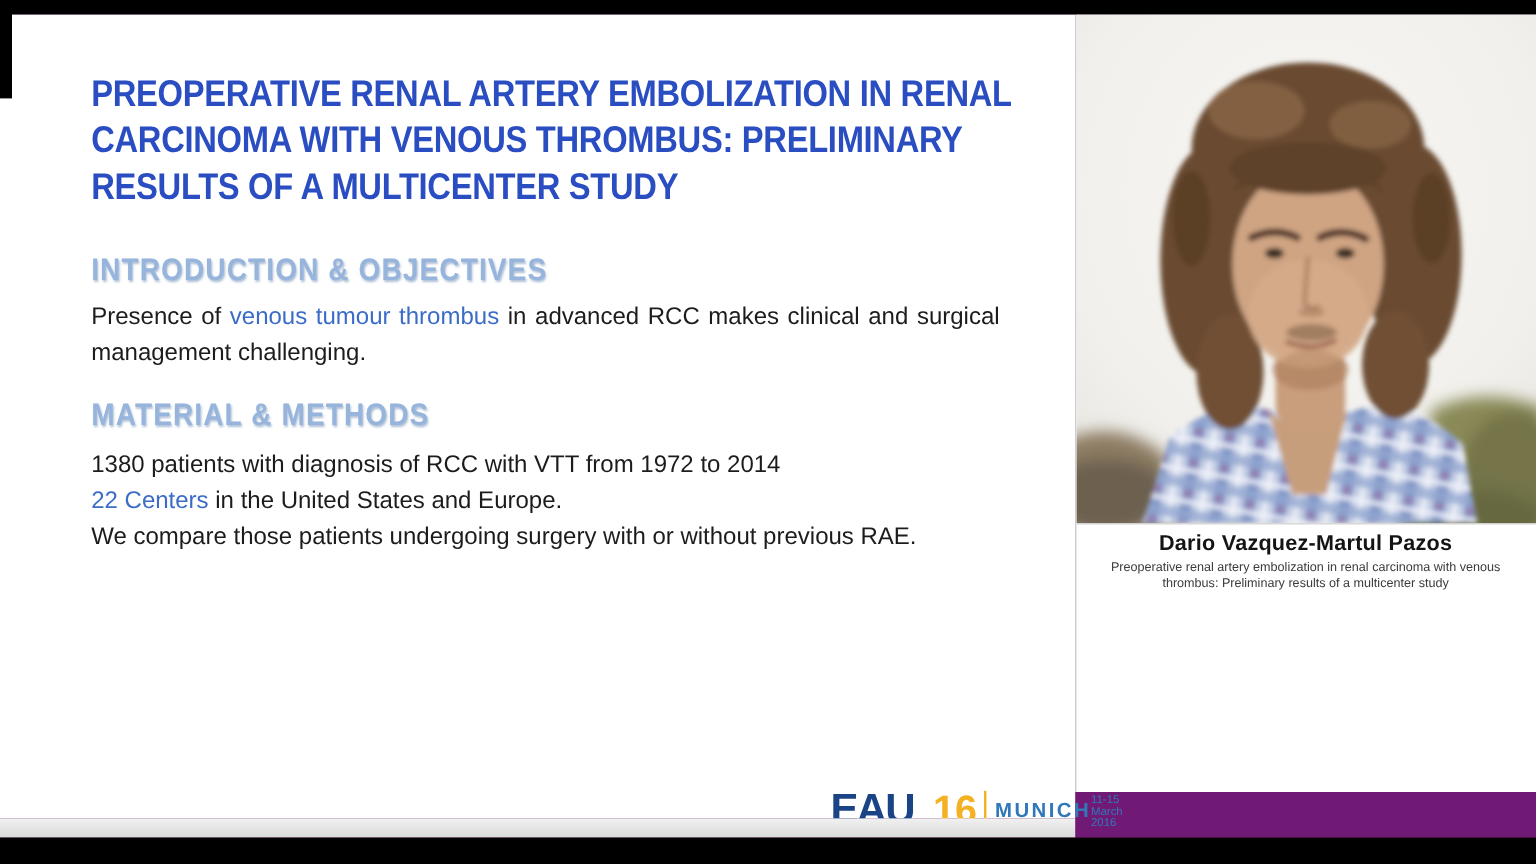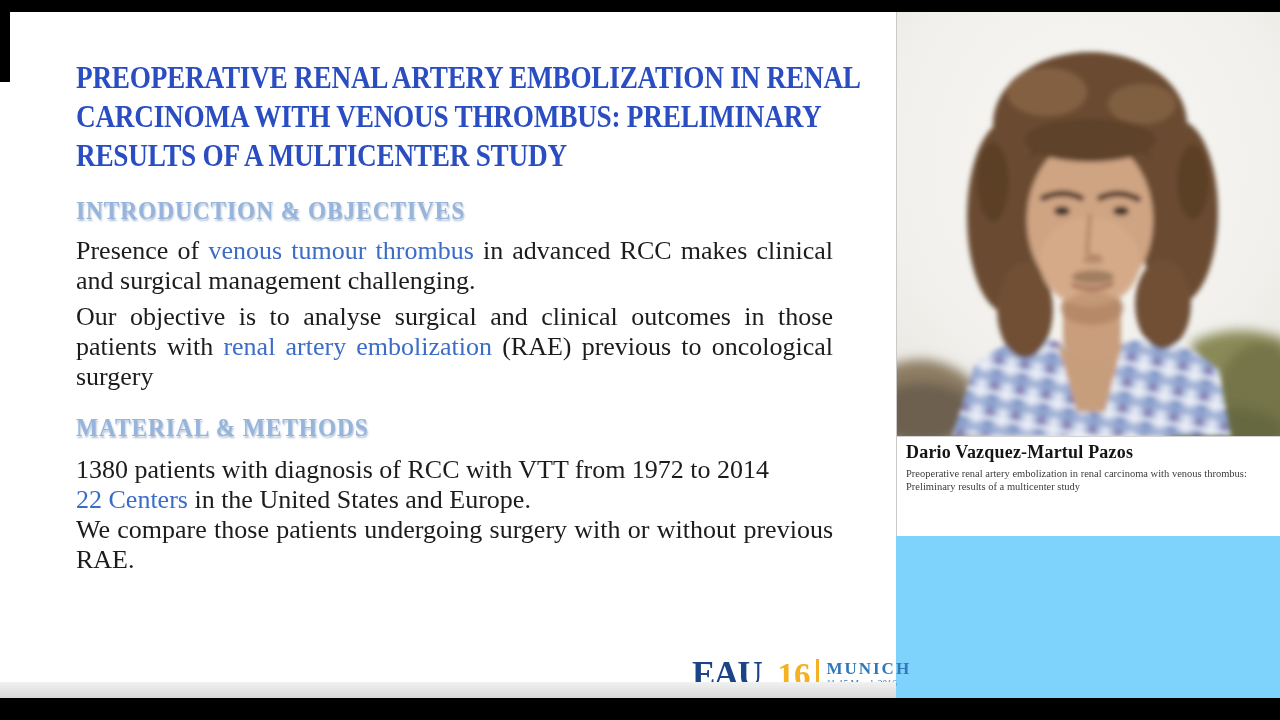--- a/index.html
+++ b/index.html
@@ -3,8 +3,8 @@
 <meta charset="utf-8">
 <style>
   html,body{margin:0;padding:0;background:#000;}
-  .stage{position:relative;width:1280px;height:720px;background:#7dd3fc;overflow:hidden;
-         font-family:Liberation Serif, serif;}
+  .stage{position:relative;width:1280px;height:720px;background:#701a75;overflow:hidden;
+         font-family:Liberation Sans, sans-serif;}
 
   
   .bar-top{position:absolute;left:0;top:0;width:1280px;height:12px;background:#000;z-index:5;}

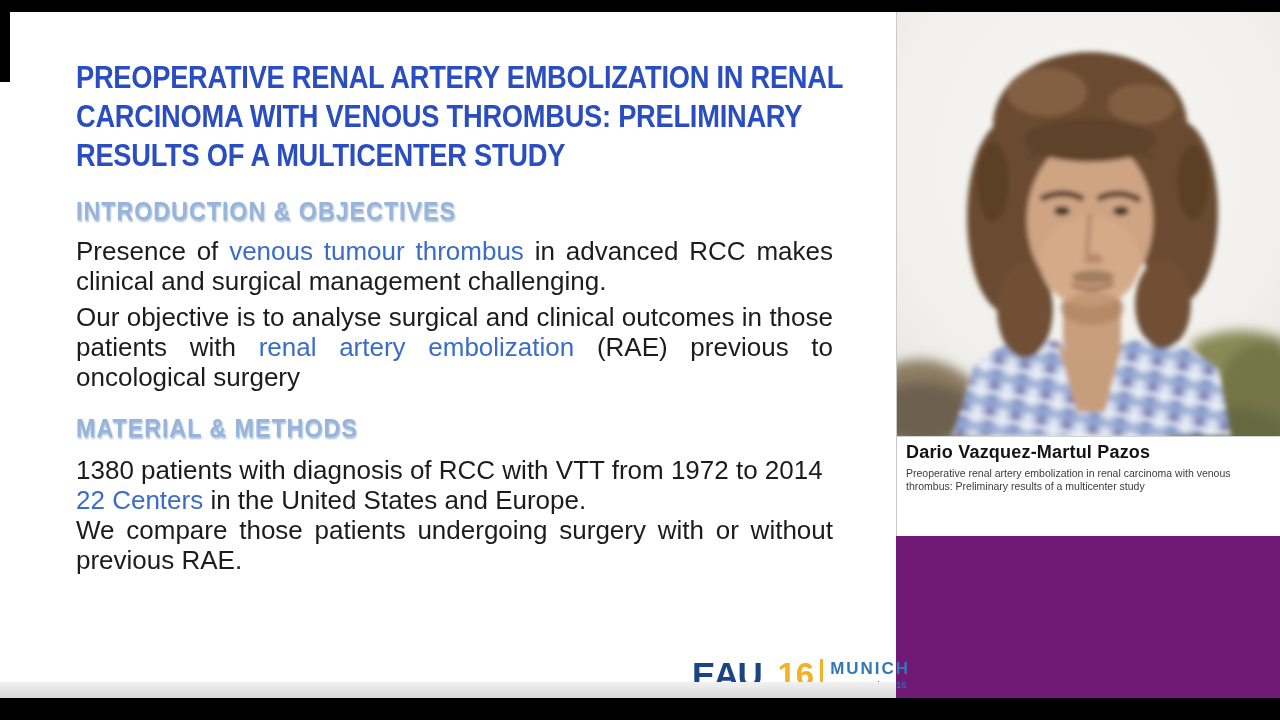--- a/index.html
+++ b/index.html
@@ -26,7 +26,7 @@
   .sec{display:inline-block;margin:0;font-size:26px;font-weight:bold;letter-spacing:1px;
        color:#97b5dc;text-shadow:1px 2px 2px rgba(108,139,178,.55);
        transform:scaleX(.9);transform-origin:0 50%;white-space:nowrap;}
-  .sec-intro{margin-top:23px;}
+  .sec-intro{margin-top:36px;}
   .sec-methods{margin-top:23px;}
 
   .body{margin:0;font-size:26px;line-height:30px;color:#1c1c1c;text-align:justify;}

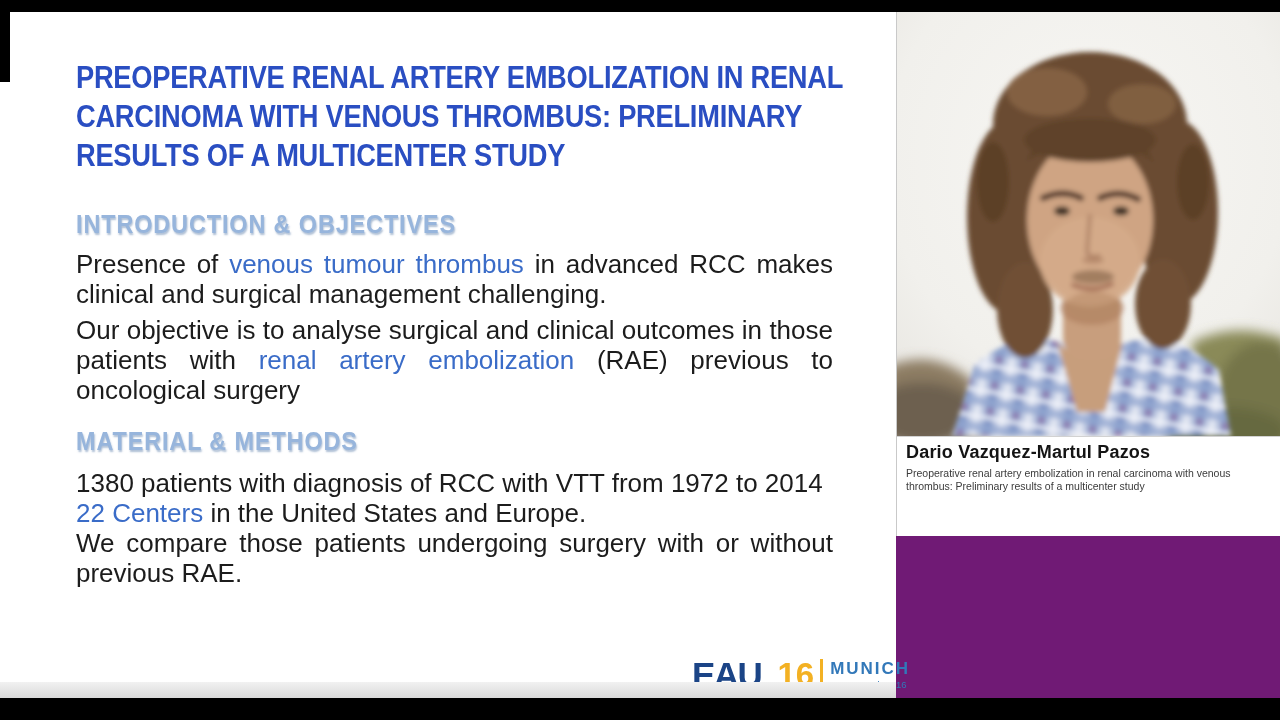--- a/index.html
+++ b/index.html
@@ -29,7 +29,7 @@
   .sec-intro{margin-top:36px;}
   .sec-methods{margin-top:23px;}
 
-  .body{margin:0;font-size:26px;line-height:30px;color:#1c1c1c;text-align:justify;}
+  .body{margin:0;font-size:20px;line-height:30px;color:#1c1c1c;text-align:justify;}
   .mt12{margin-top:12px;} .mt14{margin-top:14px;} .mt6{margin-top:6px;}
   .blue{color:#3a6cc8;}
 

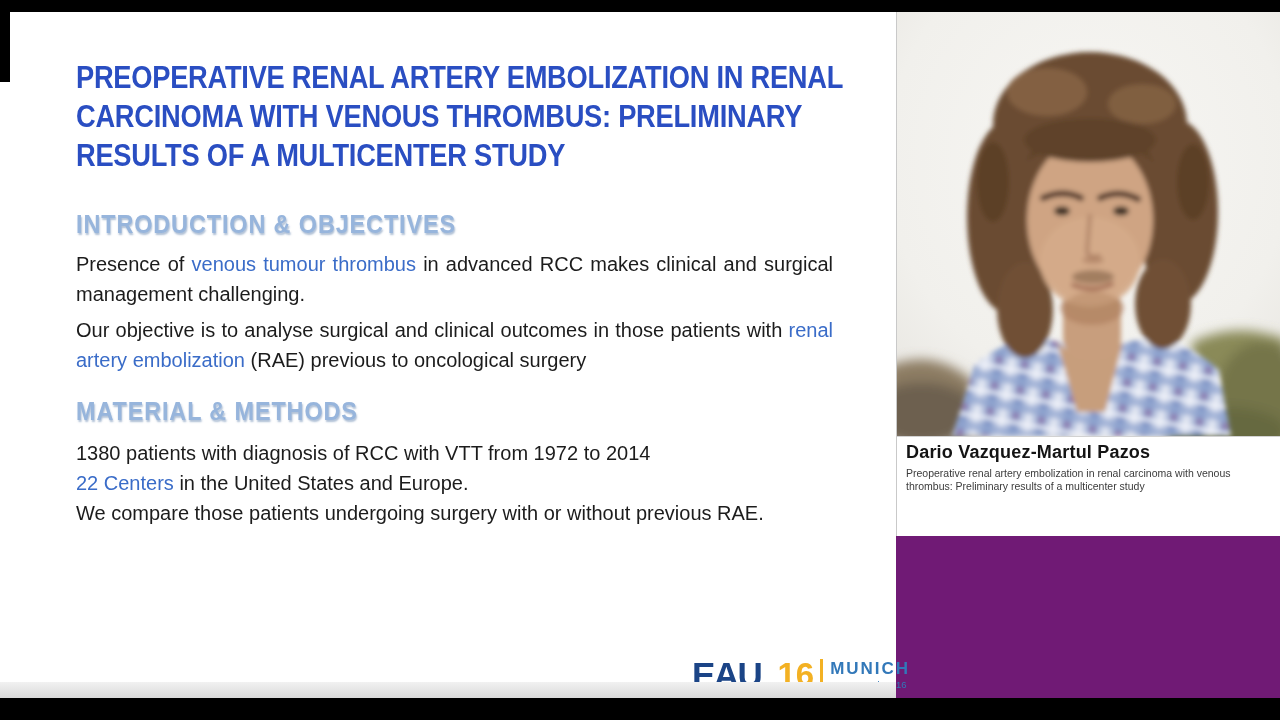--- a/index.html
+++ b/index.html
@@ -75,7 +75,6 @@
       <p class="body mt12"><span>Presence of </span><span class="blue">venous tumour thrombus</span><span> in advanced RCC makes clinical and surgical management challenging.</span></p>
 
 
-      <p class="body mt6"><span>Our objective is to analyse surgical and clinical outcomes in those patients with </span><span class="blue">renal artery embolization</span><span> (RAE) previous to oncological surgery</span></p>
 
       <div class="sec-wrap sec-methods">
         <h2 class="sec">MATERIAL &amp; METHODS</h2>

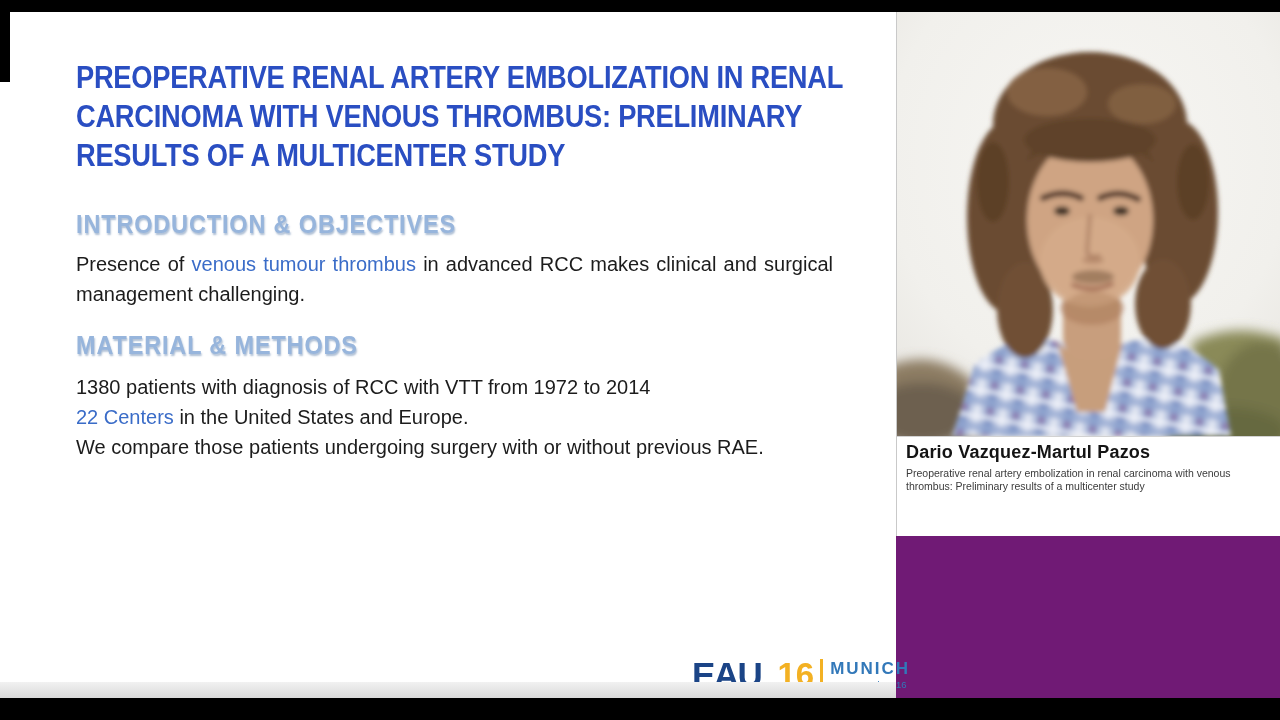--- a/index.html
+++ b/index.html
@@ -43,8 +43,8 @@
   .eau-dates{font-size:9.5px;color:#3278b9;margin-top:3px;}
 
   
-  .panel{position:absolute;left:896px;top:12px;width:384px;height:524px;background:#fff;
-         border-left:1px solid #c9c9c9;box-sizing:border-box;}
+  .panel{position:absolute;left:896px;top:12px;width:384px;height:648px;background:#fff;
+         border-left:1px solid #c9c9c9;box-sizing:border-box;text-align:center;}
   .photo{position:absolute;left:0;top:0;width:383px;height:424px;overflow:hidden;
          border-bottom:1px solid #d2d2d2;background:#f2f1ee;}
   .photo svg{display:block;}

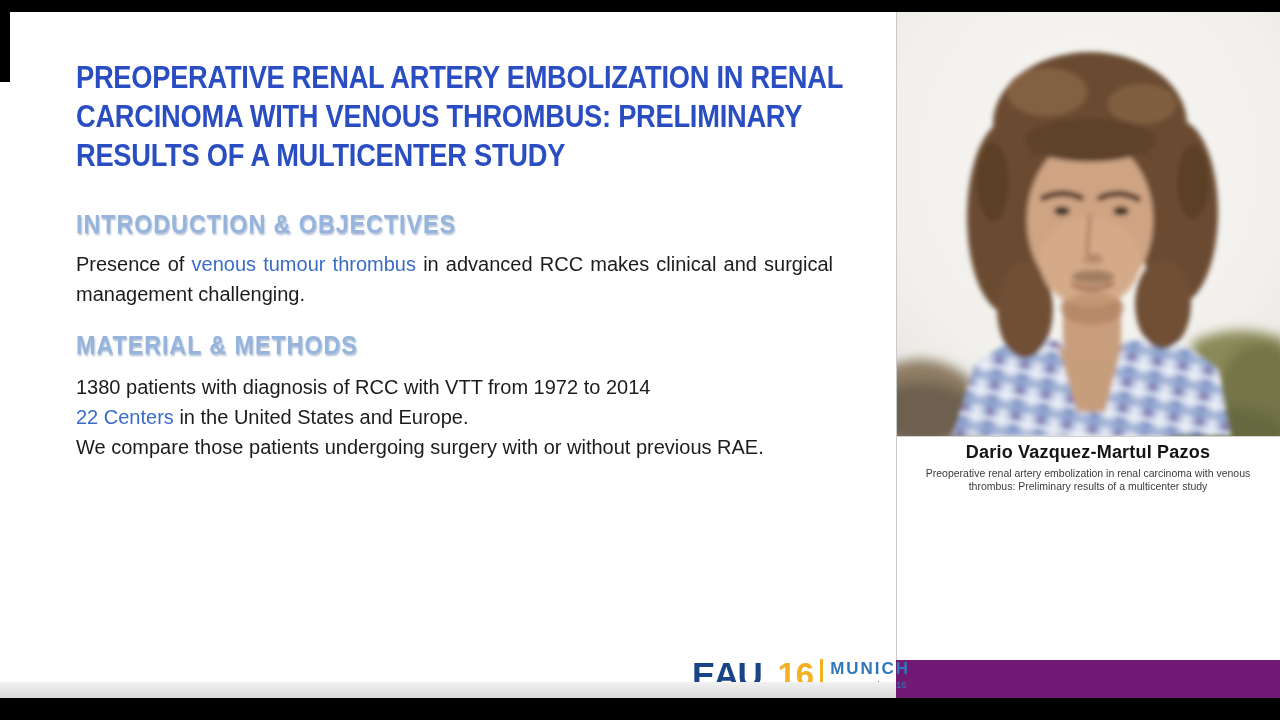--- a/index.html
+++ b/index.html
@@ -38,7 +38,7 @@
   .eau-org{font-size:35px;font-weight:bold;color:#1b4486;letter-spacing:-1.5px;}
   .eau-year{font-size:33px;font-weight:bold;color:#f3b123;margin-left:16px;}
   .eau-divider{width:3px;height:32px;background:#f3b123;margin:0 7px 0 6px;}
-  .eau-right{display:flex;flex-direction:column;line-height:1;}
+  .eau-right{display:flex;flex-direction:row;line-height:1;align-items:center;}
   .eau-city{font-size:17px;color:#3278b9;letter-spacing:2px;font-weight:bold;}
   .eau-dates{font-size:9.5px;color:#3278b9;margin-top:3px;}
 

